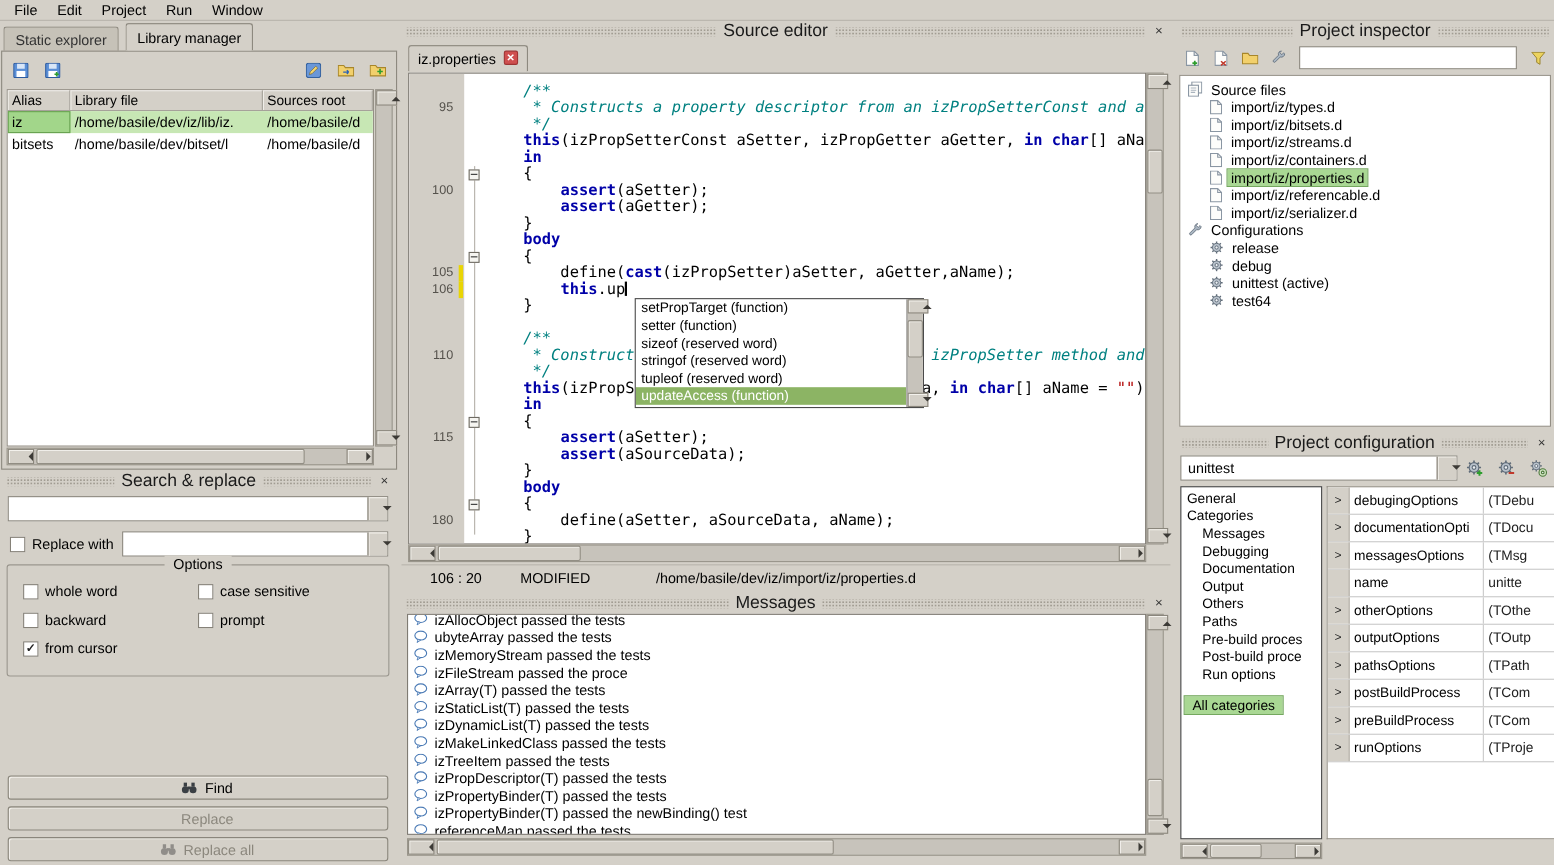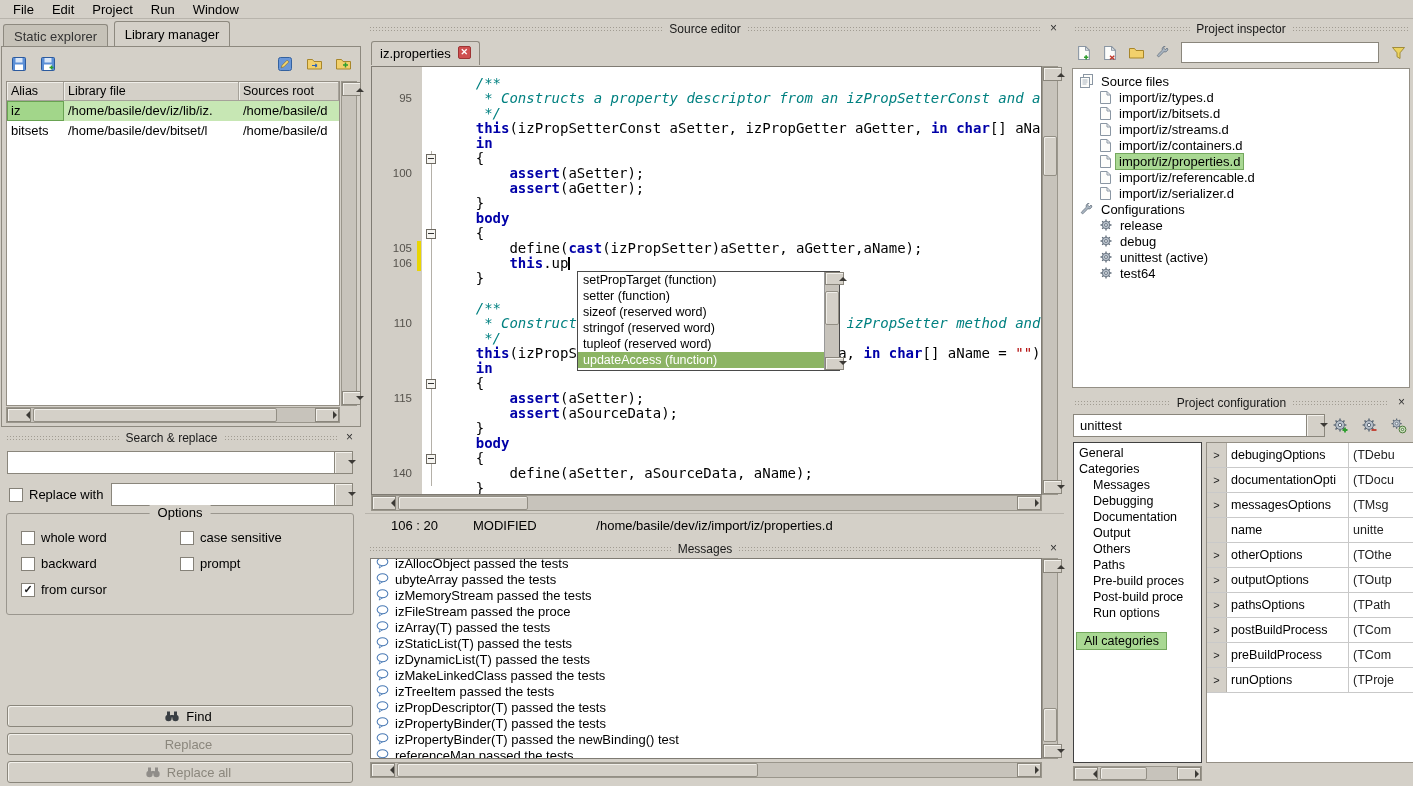--- a/index.html
+++ b/index.html
@@ -16,7 +16,7 @@
   .panel { position:absolute; }
   .panel-header { position:absolute; left:0; right:0; top:0; height:15px; display:flex; align-items:center; gap:6px; padding:0 5px; }
   .grip { flex:1; height:8px; background-image:radial-gradient(circle,#a19c92 35%,rgba(0,0,0,0) 36%); background-size:3px 3px; background-position:0 1px; }
-  .panel-header .title { font-size:12px; color:#1a1a1a; white-space:nowrap;text-align:center; }
+  .panel-header .title { font-size:16px; color:#1a1a1a; white-space:nowrap;text-align:center; }
   .panel-header .close { width:13px; height:13px; line-height:12px; text-align:center; font-size:12px; color:#333; cursor:default; }
 
   .tool-btn { width:26px; height:26px; display:flex; align-items:center; justify-content:center;

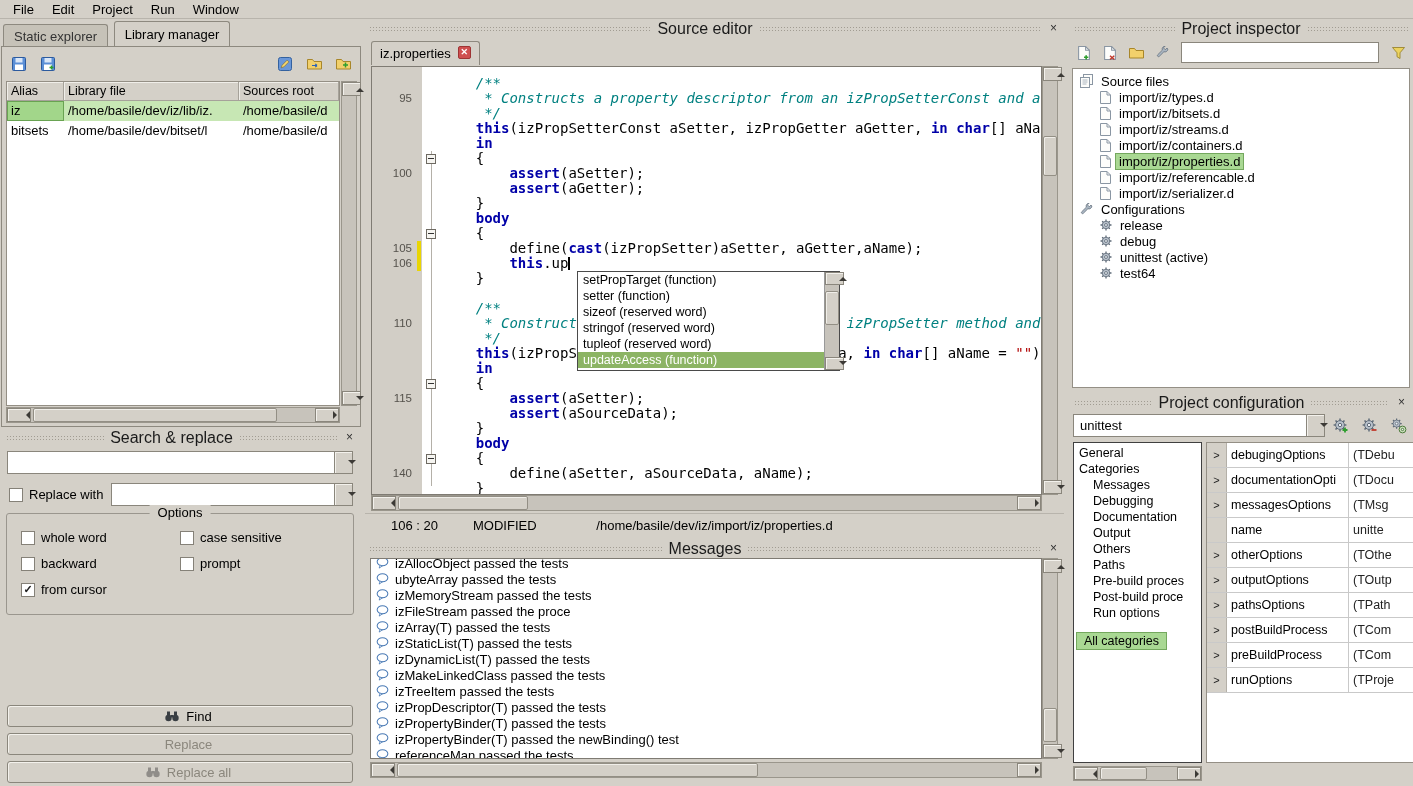--- a/index.html
+++ b/index.html
@@ -529,7 +529,7 @@
             <span class="code"><span class="tk-p">    {</span></span>
           </div>
           <div class="code-row">
-            <span class="ln">140</span>
+            <span class="ln">180</span>
             <span class="lmark"></span>
             <span class="lfold"></span>
             <span class="code"><span class="tk-p">        define(aSetter, aSourceData, aName);</span></span>

